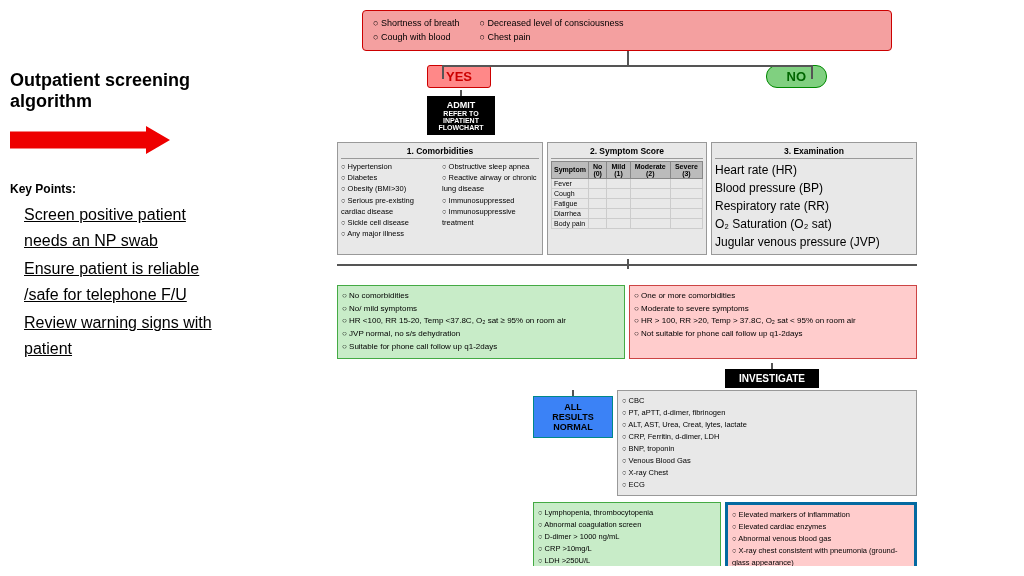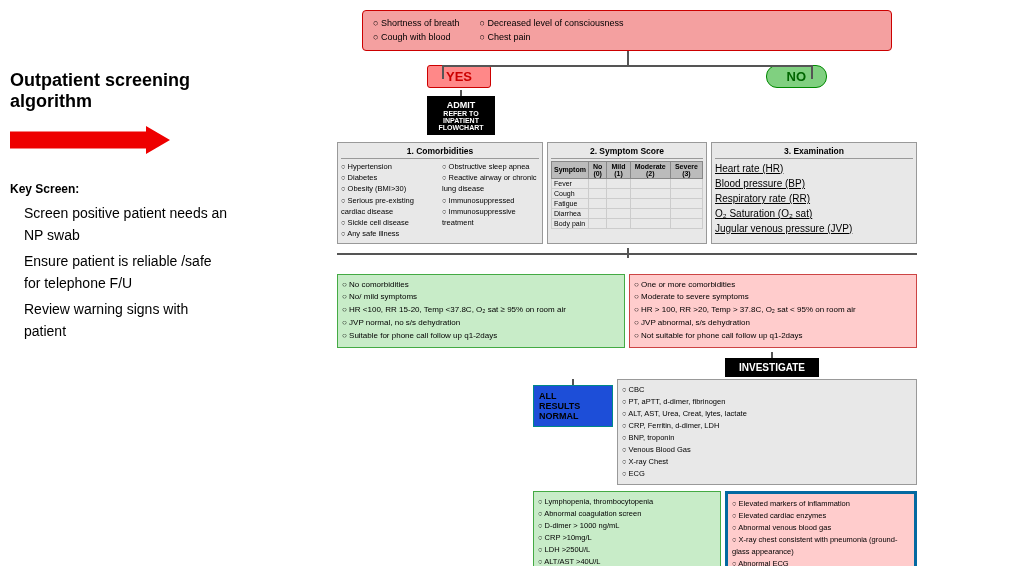--- a/index.html
+++ b/index.html
@@ -208,9 +208,8 @@
     }
 
     .exam-col {
-      font-size: 10px;
+      font-size: 12px;
       line-height: 1.5;
-      text-decoration: underline;
     }
 
     

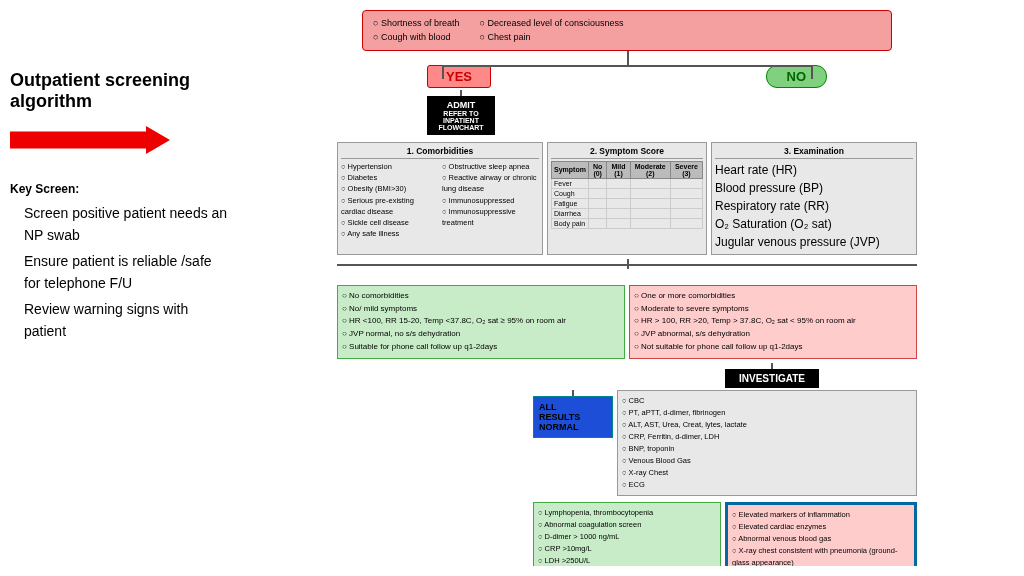--- a/index.html
+++ b/index.html
@@ -316,7 +316,7 @@
       <div class="red-arrow"></div>
     </div>
     <div class="key-points">
-      <div class="key-points-title">Key Screen:</div>
+      <div class="key-points-title">Key Points:</div>
       <ol class="key-points-list" style="padding-left:14px;">
         <li>Screen positive patient needs an NP swab</li>
         <li>Ensure patient is reliable /safe for telephone F/U</li>

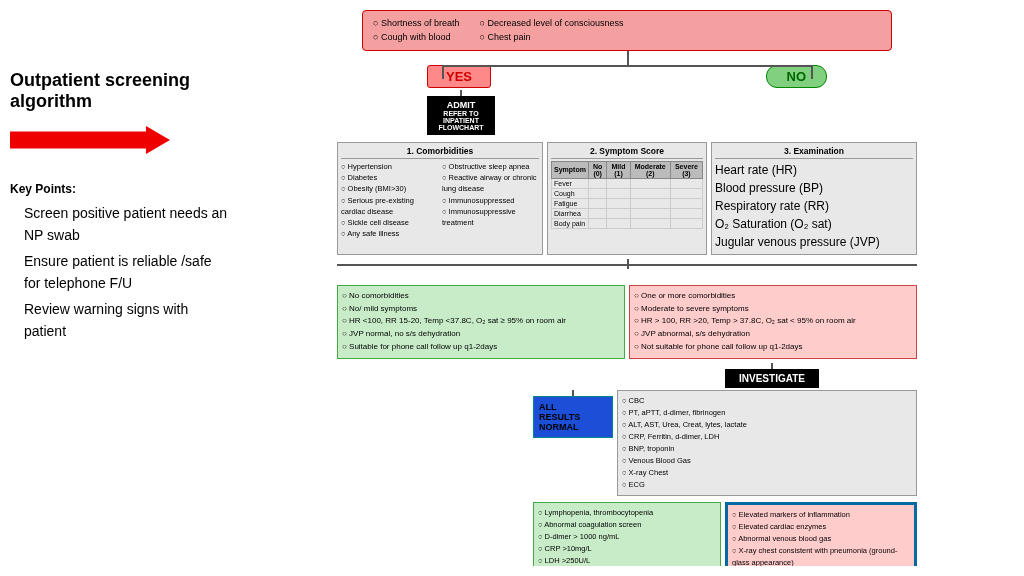--- a/index.html
+++ b/index.html
@@ -62,10 +62,11 @@
     }
 
     .key-points-list {
-      font-size: 14px;
+      font-size: 16px;
       line-height: 1.6;
       list-style: none;
       padding: 0;
+      text-decoration: underline;
     }
 
     .key-points-list li {

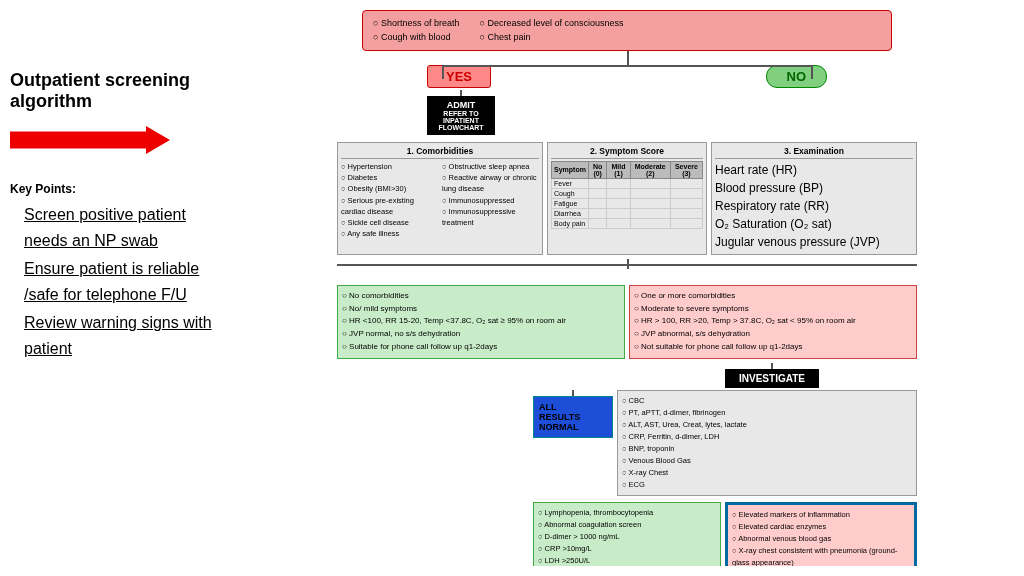--- a/index.html
+++ b/index.html
@@ -376,7 +376,7 @@
               <div>○ Obesity (BMI&gt;30)</div>
               <div>○ Serious pre-existing cardiac disease</div>
               <div>○ Sickle cell disease</div>
-              <div>○ Any safe illness</div>
+              <div>○ Any major illness</div>
             </div>
             <div class="comorbid-col">
               <div>○ Obstructive sleep apnea</div>

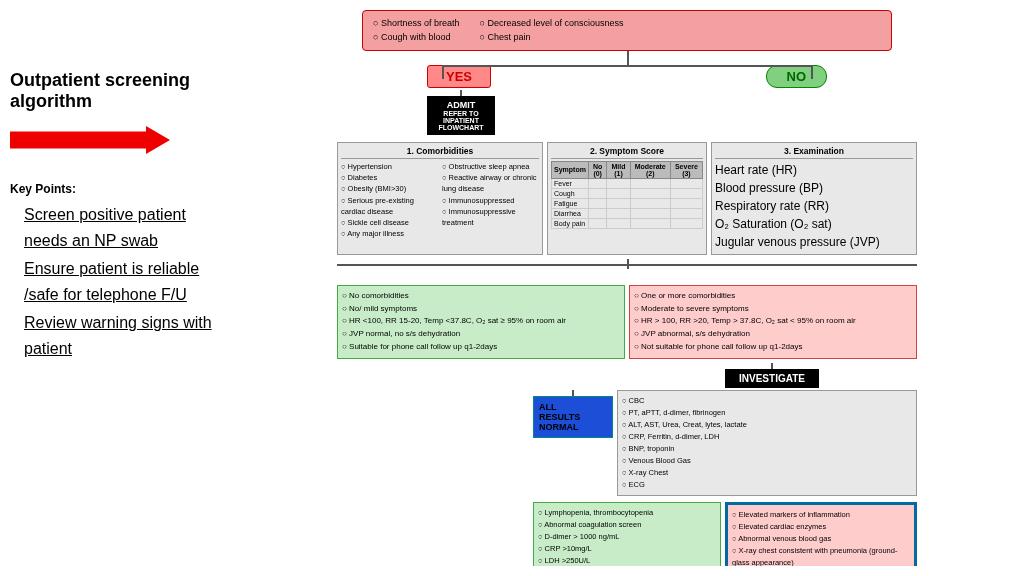--- a/index.html
+++ b/index.html
@@ -468,7 +468,6 @@
           <div>○ One or more comorbidities</div>
           <div>○ Moderate to severe symptoms</div>
           <div>○ HR &gt; 100, RR &gt;20, Temp &gt; 37.8C, O₂ sat &lt; 95% on room air</div>
-          <div>○ JVP abnormal, s/s dehydration</div>
           <div>○ Not suitable for phone call follow up q1-2days</div>
         </div>
       </div>

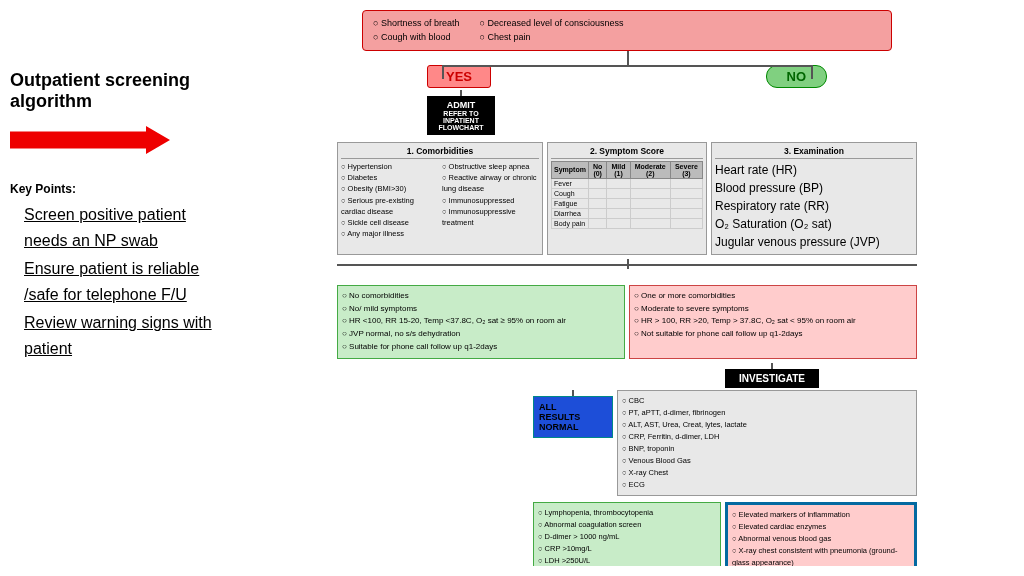--- a/index.html
+++ b/index.html
@@ -262,9 +262,10 @@
     }
 
     .all-normal-box {
-      background: #1d4ed8;
+      background: #3b82f6;
       border: 1.5px solid #088;
       padding: 5px;
+      text-align: center;
       font-weight: bold;
       font-size: 9px;
       width: 80px;

